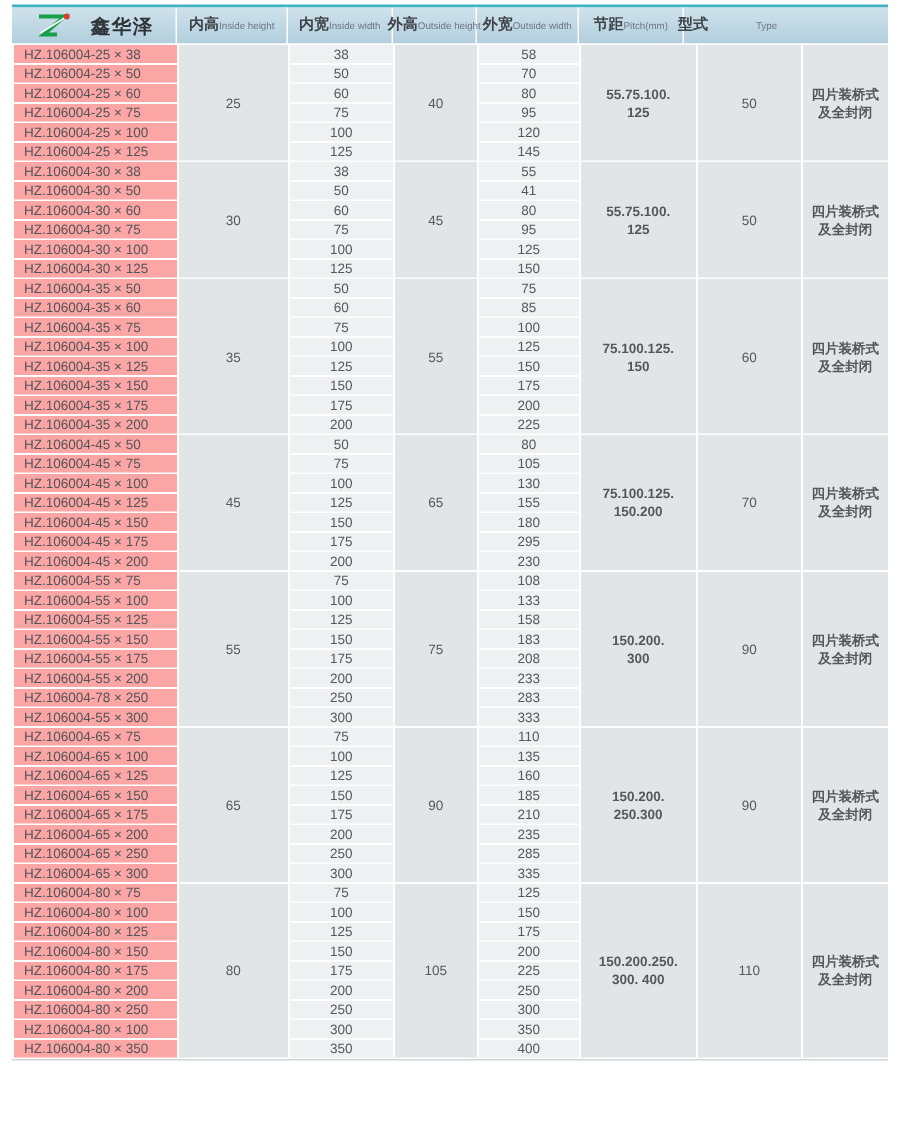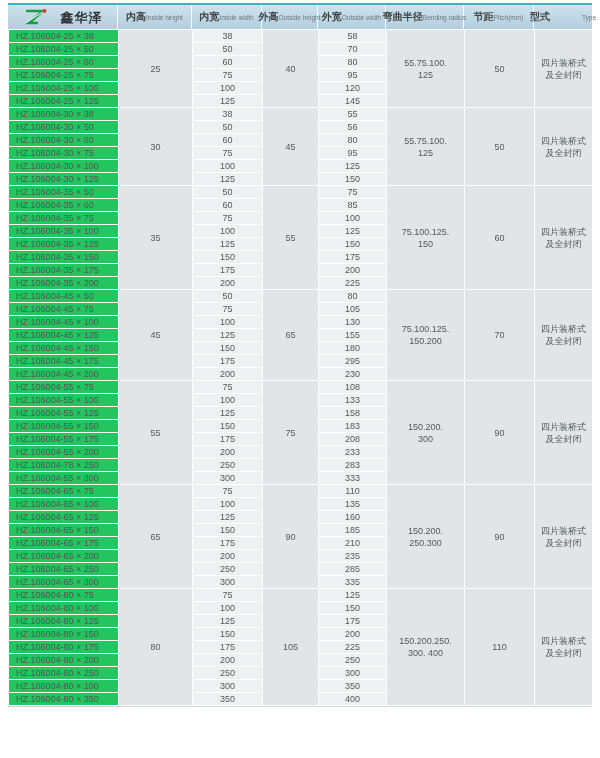--- a/index.html
+++ b/index.html
@@ -69,10 +69,6 @@
       <span class="cn">外宽</span>
       <span class="en">Outside width</span>
     </div>
-    <div class="th w5">
-      <span class="cn">弯曲半径</span>
-      <span class="en">Bending radius</span>
-    </div>
     <div class="th w6">
       <span class="cn">节距</span>
       <span class="en">Pitch(mm)</span>

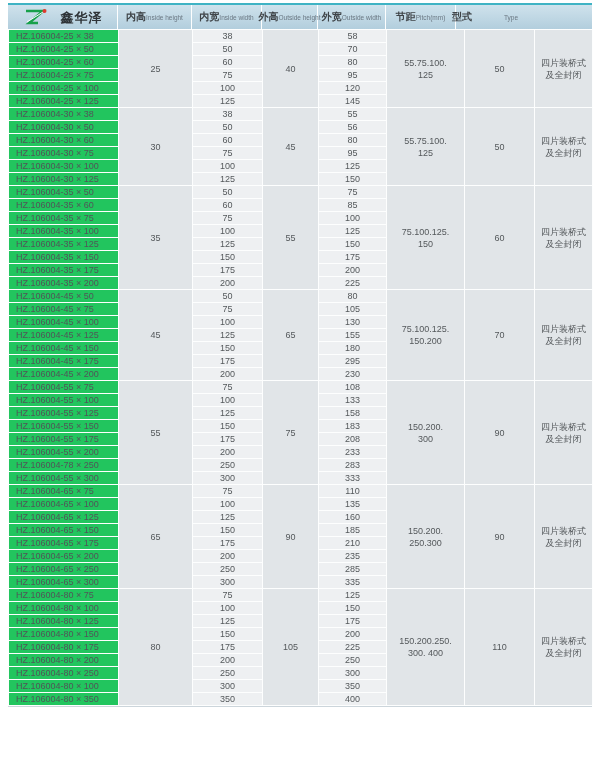--- a/index.html
+++ b/index.html
@@ -32,7 +32,7 @@
     font-size:9px;color:#54585b;text-align:center;padding:0;line-height:12px;
     overflow:hidden;white-space:nowrap;
   }
-  td.c-model{background:#22c55e;text-align:left;padding-left:7px;color:#515558;}
+  td.c-model{background:#fca5a5;text-align:left;padding-left:7px;color:#515558;}
   td.c-val{background:#eef0f2;}
   td.c-merged{background:#e1e5e8;}
   td.c-merged div{line-height:12px;}

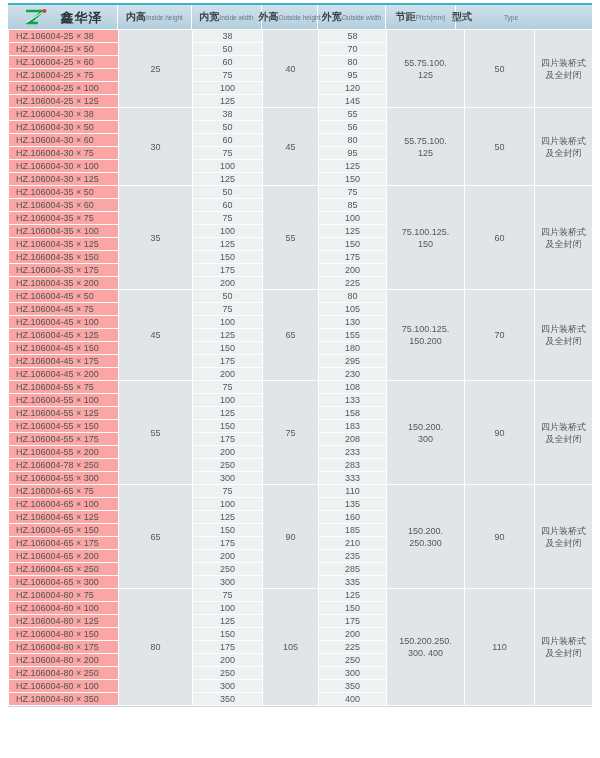--- a/index.html
+++ b/index.html
@@ -35,7 +35,7 @@
   td.c-model{background:#fca5a5;text-align:left;padding-left:7px;color:#515558;}
   td.c-val{background:#eef0f2;}
   td.c-merged{background:#e1e5e8;}
-  td.c-merged div{line-height:12px;}
+  td.c-merged div{line-height:12px;font-weight:bold;}
   .tblwrap{border-bottom:1px solid #ccd5db;}
 </style>
 </head>

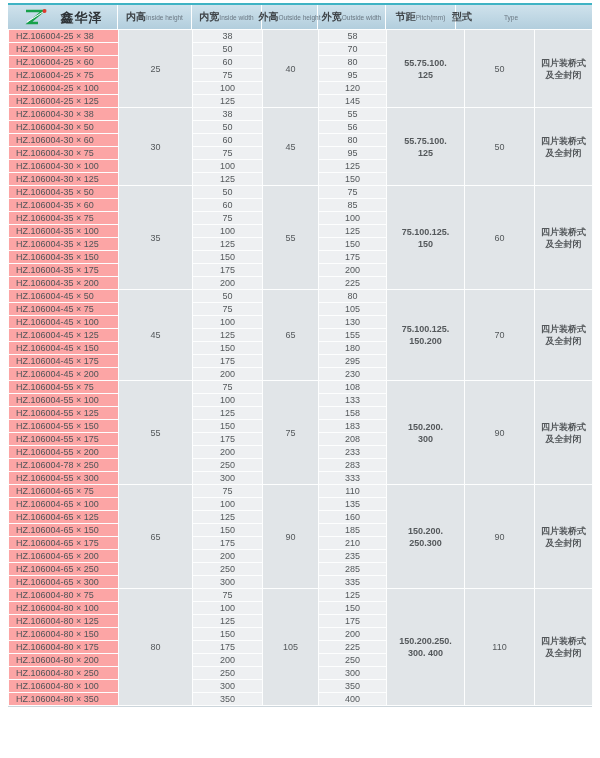--- a/index.html
+++ b/index.html
@@ -152,7 +152,7 @@
           <tr>
             <td class="c-model">HZ.106004-30 × 50</td>
             <td class="c-val">50</td>
-            <td class="c-val">56</td>
+            <td class="c-val">41</td>
           </tr>
           <tr>
             <td class="c-model">HZ.106004-30 × 60</td>

